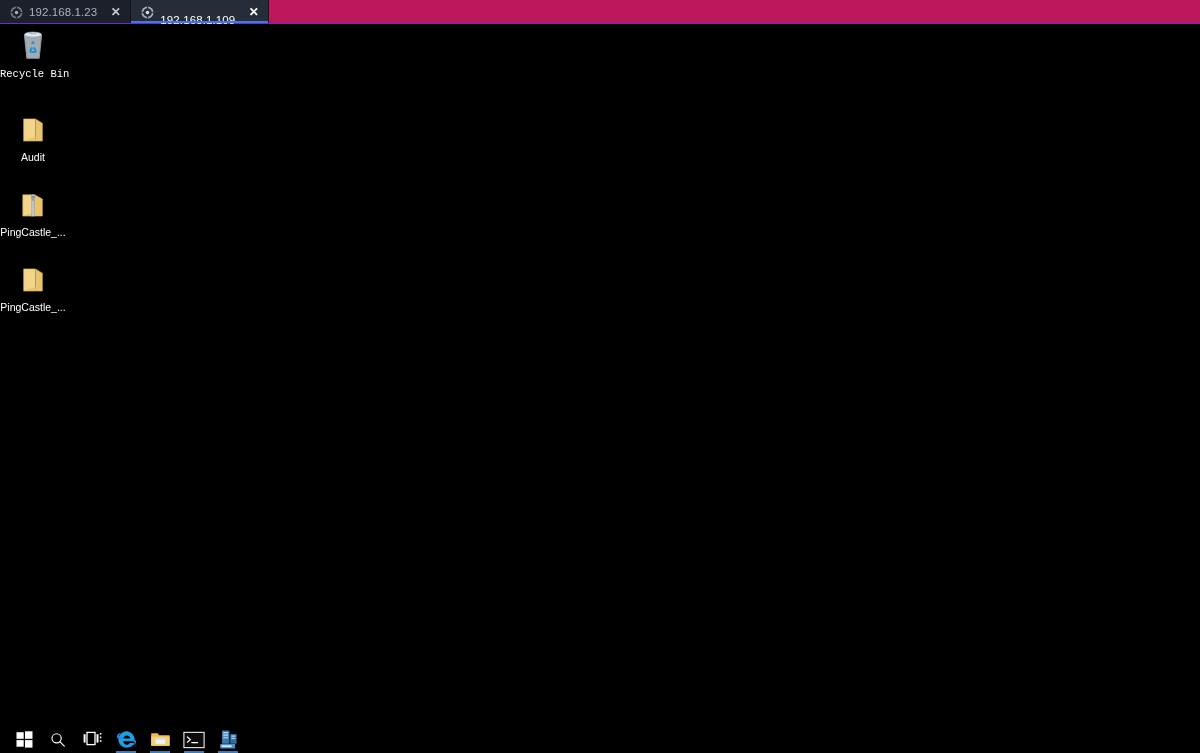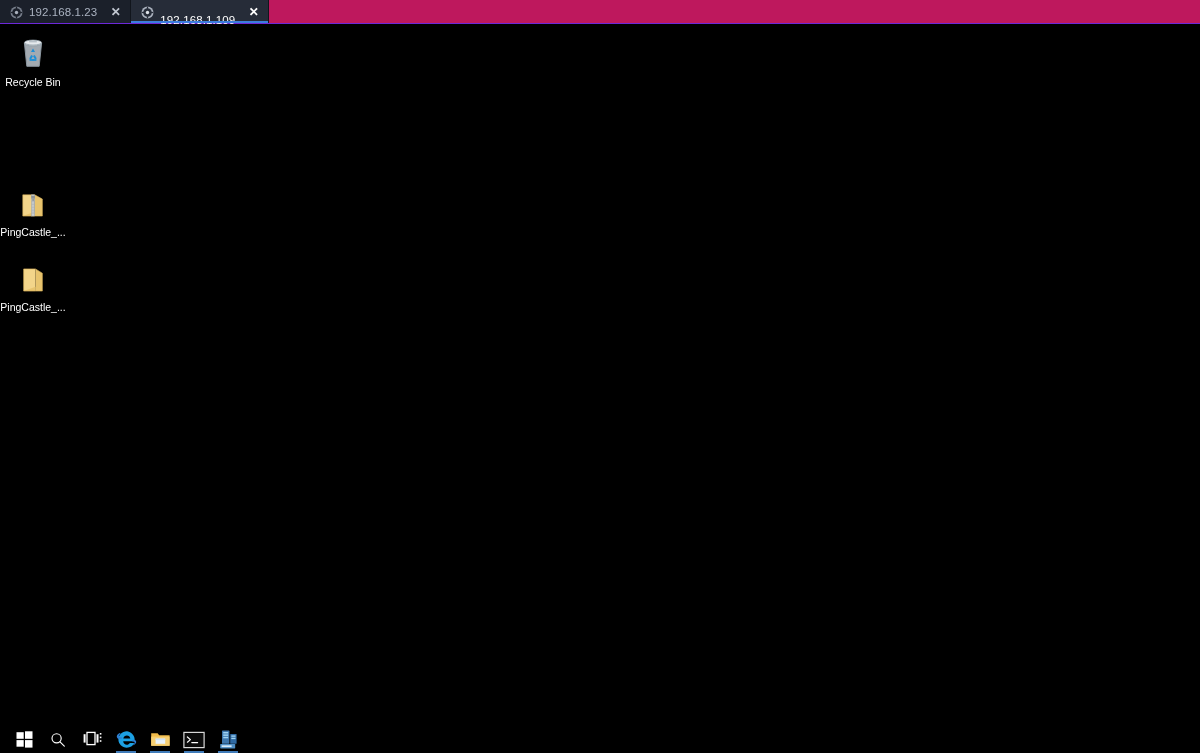--- a/index.html
+++ b/index.html
@@ -182,7 +182,7 @@
 
 <div class="desktop">
 
-  <div class="desk-icon" style="left:0px; top:8px;">
+  <div class="desk-icon" style="left:0px; top:0;font-family:Liberation Mono, monospace;">
     <span class="glyph">
       <svg viewBox="0 0 40 40" width="38" height="38">
         <path d="M11 10 L29 10 L26.5 34 L13.5 34 Z" fill="#b9c2c9" opacity="0.88"></path>

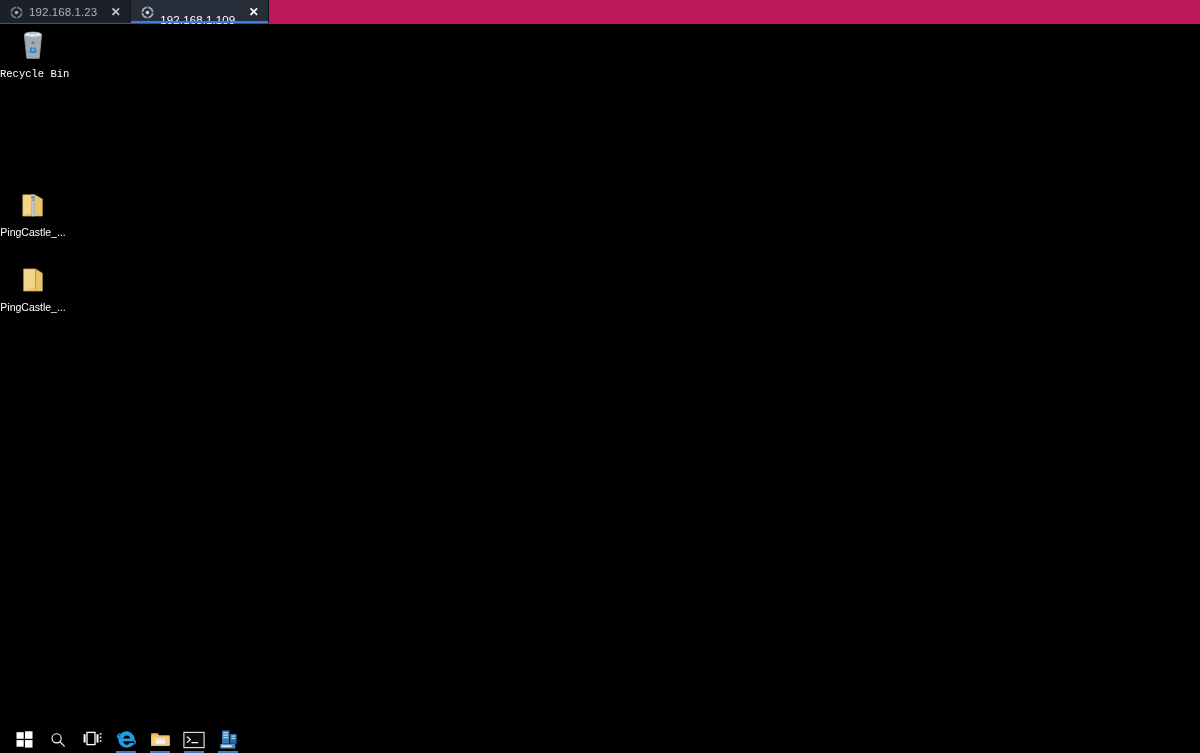--- a/index.html
+++ b/index.html
@@ -205,6 +205,17 @@
     <span class="label">Recycle Bin</span>
   </div>
 
+  <div class="desk-icon" style="left:0px; top:83px;">
+    <span class="glyph">
+      <svg viewBox="0 0 40 40" width="34" height="34">
+        <path d="M9 7 L23 7 L23 33 L9 33 Z" fill="#f3d58a"></path>
+        <path d="M23 7 L31 12 L31 33 L23 33 Z" fill="#e8c46e"></path>
+        <path d="M9 33 L23 28 L23 33 Z" fill="#e8c46e"></path>
+        <path d="M9 7 L23 7 L31 12 L31 33 L9 33 Z" fill="none" stroke="#d8b35c" stroke-width="0.7"></path>
+      </svg>
+    </span>
+    <span class="label">Audit</span>
+  </div>
 
   <div class="desk-icon" style="left:0px; top:158px;">
     <span class="glyph">

